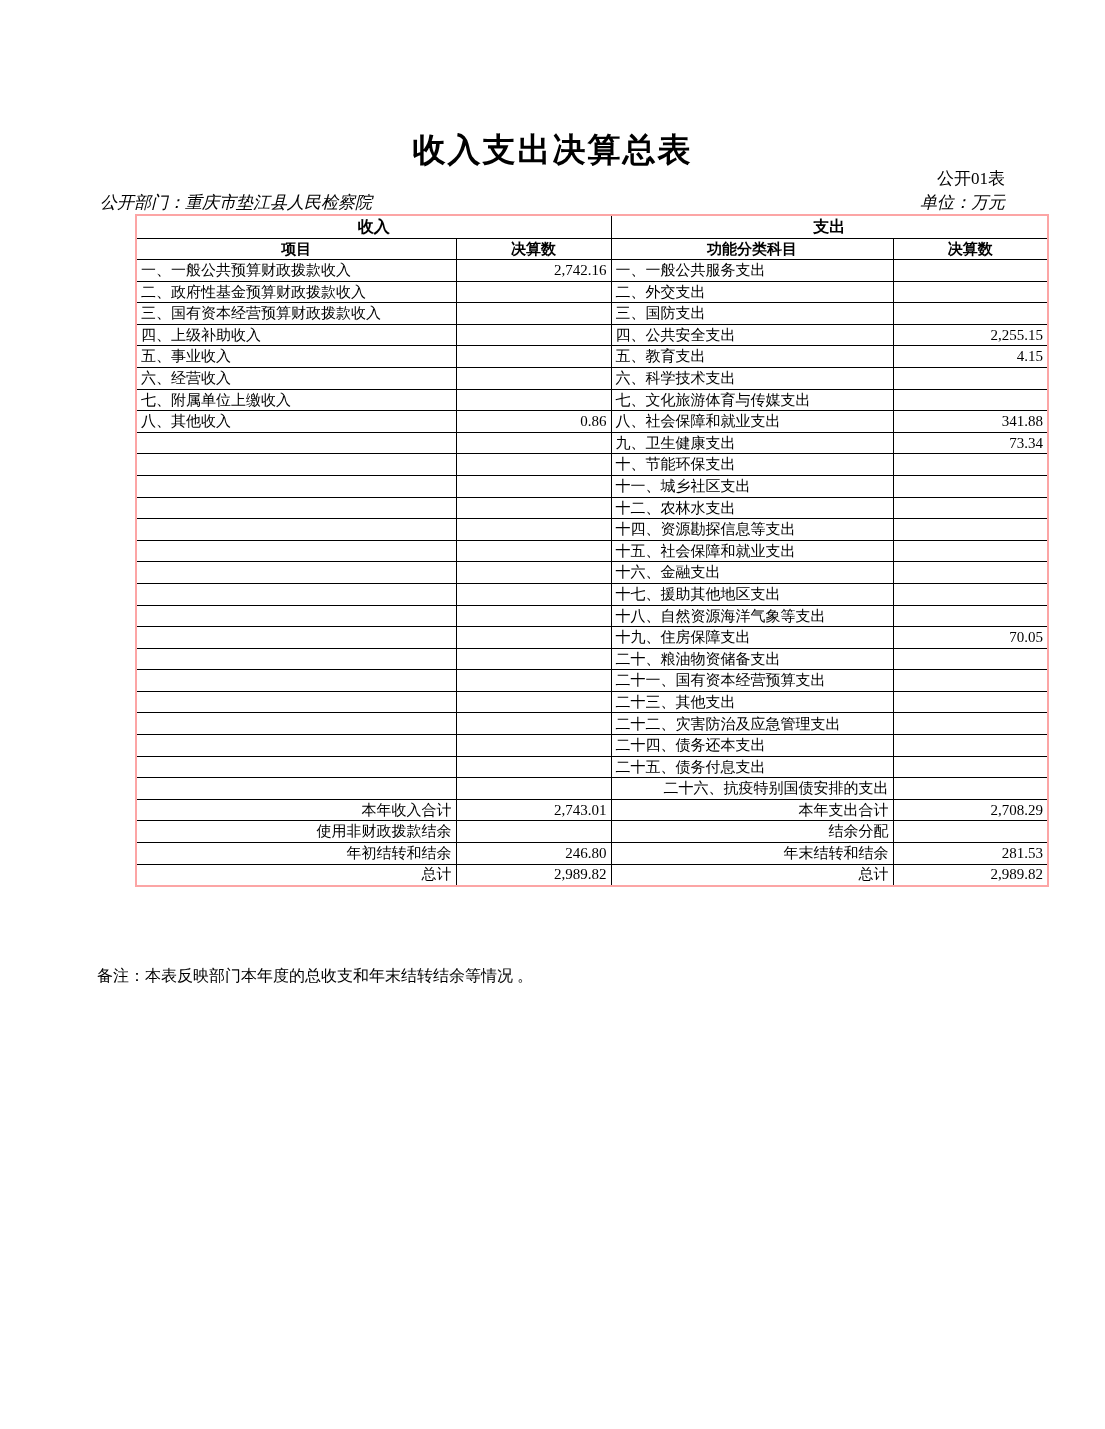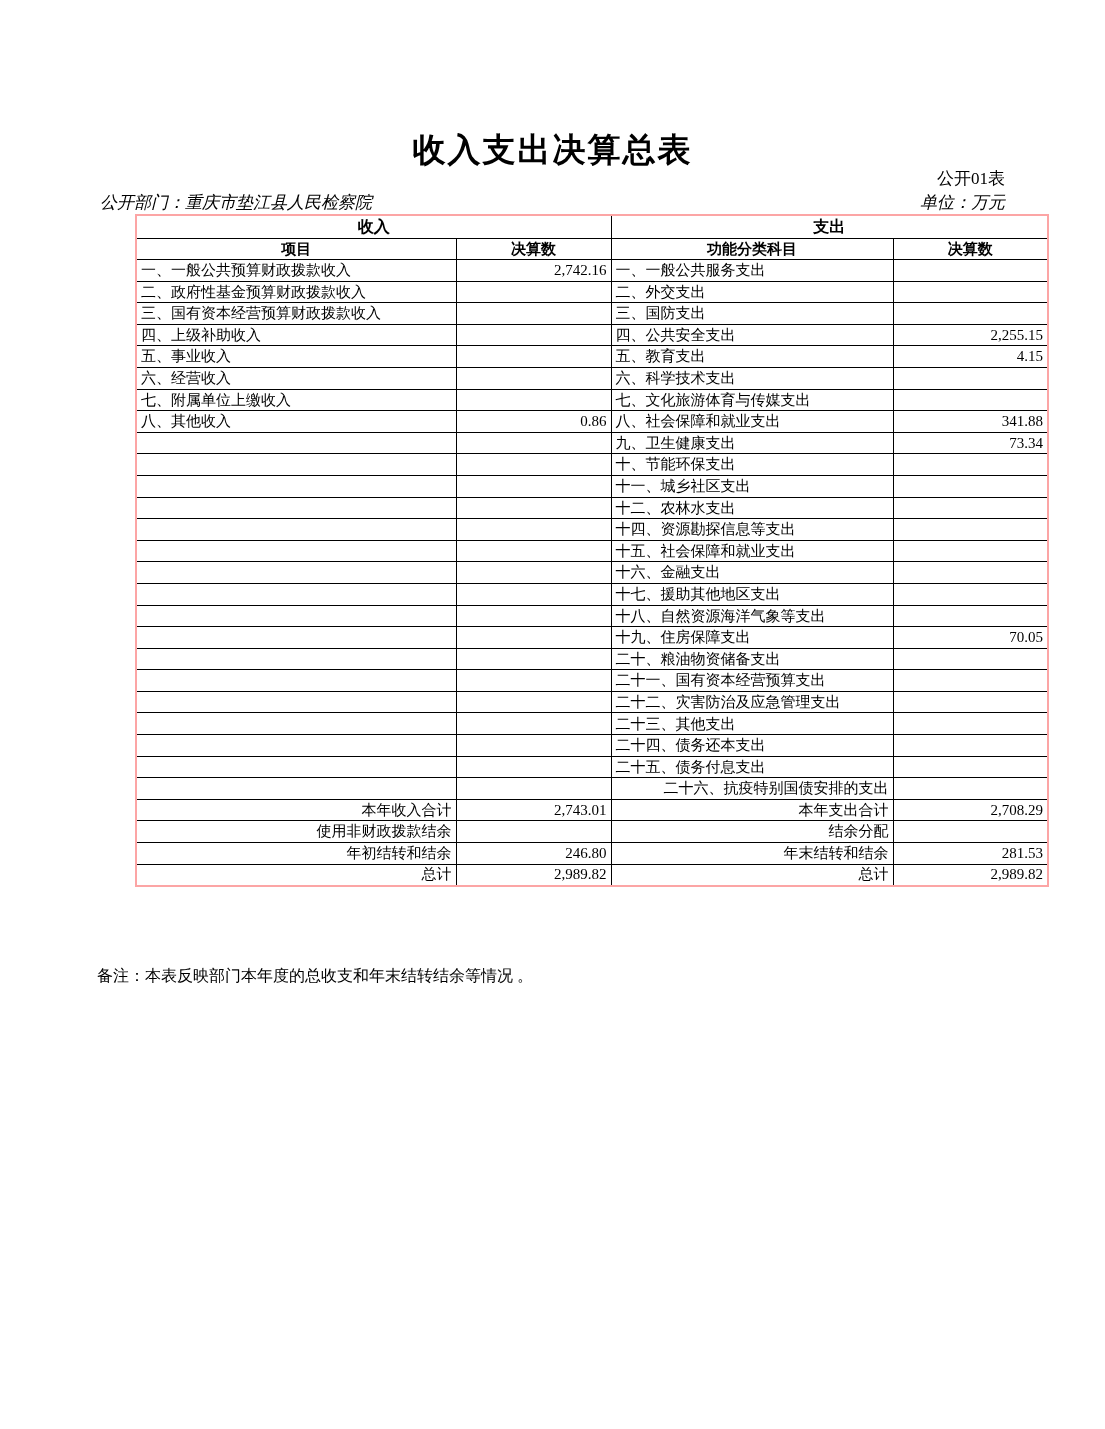--- a/index.html
+++ b/index.html
@@ -204,13 +204,13 @@
       <tr>
         <td class="label"></td>
         <td class="num"></td>
+        <td class="label">二十三、其他支出</td>
+        <td class="num"></td>
+      </tr>
+      <tr>
+        <td class="label"></td>
+        <td class="num"></td>
         <td class="label">二十二、灾害防治及应急管理支出</td>
-        <td class="num"></td>
-      </tr>
-      <tr>
-        <td class="label"></td>
-        <td class="num"></td>
-        <td class="label">二十三、其他支出</td>
         <td class="num"></td>
       </tr>
       <tr>

